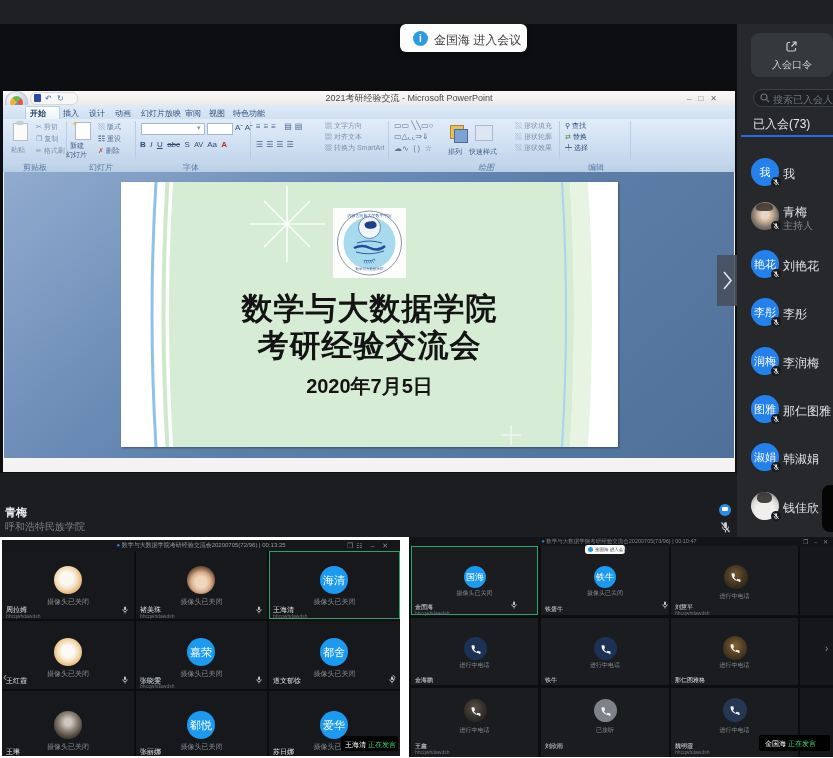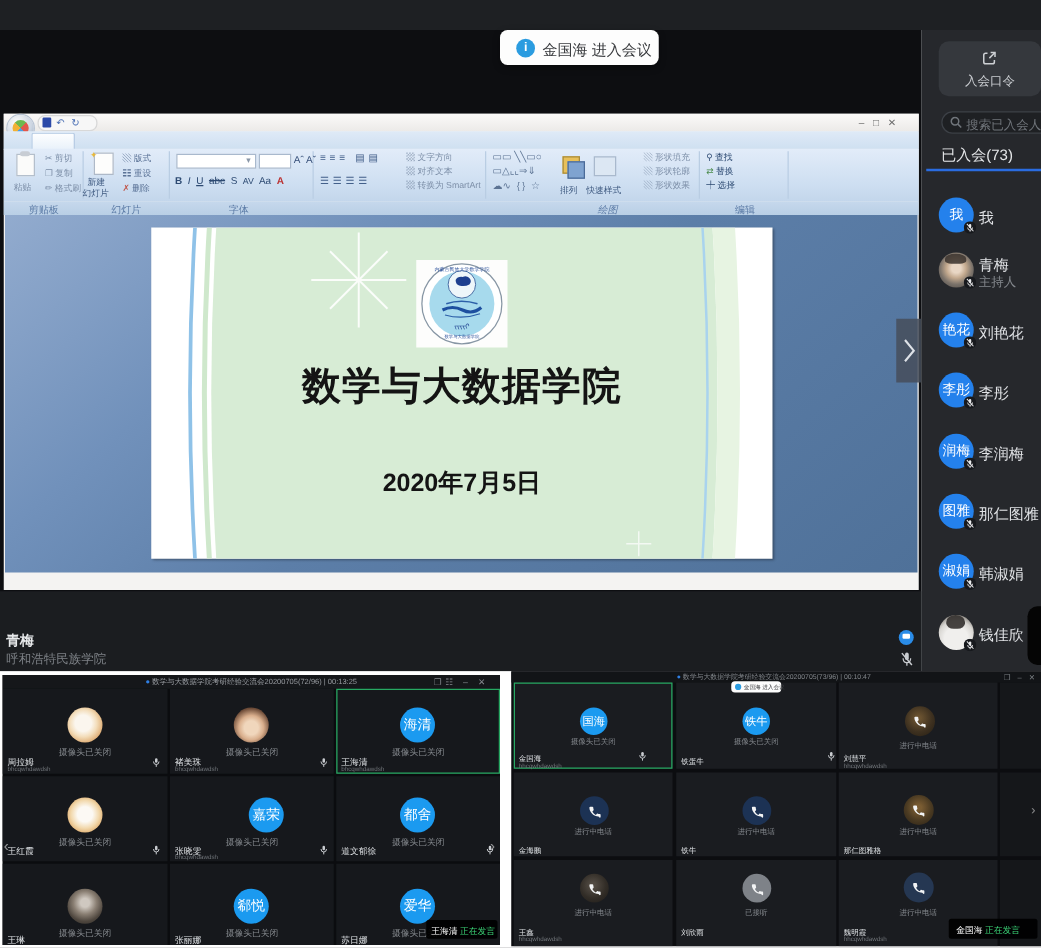--- a/index.html
+++ b/index.html
@@ -19,6 +19,7 @@
 <div class="abs" id="ppt" style="left:3px;top:91px;width:732px;height:381px;background:#f4f3f2;">
 
   <div class="abs" style="left:0;top:0;width:732px;height:14px;background:linear-gradient(#fbfaf9,#eceae8);"></div>
+  <div class="abs" style="left:40px;top:0;width:732px;height:14px;text-align:center;font-size:9px;line-height:14px;color:#4a4a4a;">2021考研经验交流 - Microsoft PowerPoint</div>
   <div class="abs" style="left:684px;top:3px;width:50px;height:10px;color:#6a6a6a;font-size:8px;letter-spacing:7px;">–□✕</div>
 
   <div class="abs" style="left:3px;top:1px;width:21px;height:21px;border-radius:50%;background:radial-gradient(circle at 35% 30%,#fdfdfd,#cdd6e2 60%,#93a5bd);box-shadow:0 0 0 1px #b8c4d4;"></div>

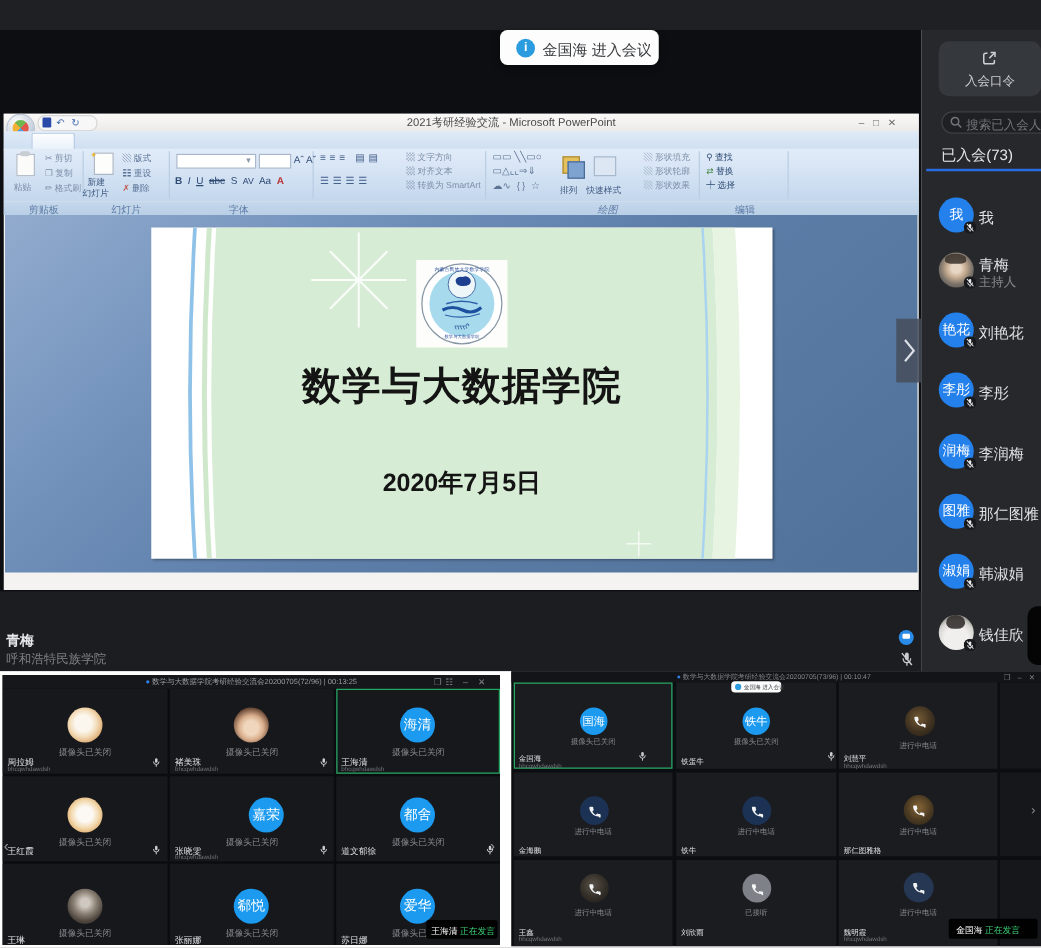--- a/index.html
+++ b/index.html
@@ -32,6 +32,16 @@
 
   <div class="abs" style="left:0;top:14px;width:732px;height:14px;background:linear-gradient(#dfeaf7,#cfe0f1);border-bottom:1px solid #bdd2e8;"></div>
   <div class="abs" style="left:22px;top:15px;width:33px;height:13px;background:linear-gradient(#fdfeff,#e8f1fa);border:1px solid #b9cde5;border-bottom:none;border-radius:2px 2px 0 0;"></div>
+  <div class="abs" style="left:0;top:17px;width:732px;height:11px;font-size:8px;color:#33507a;">
+    <span class="abs" style="left:27px;color:#1f3864;font-weight:bold;">开始</span>
+    <span class="abs" style="left:60px;">插入</span>
+    <span class="abs" style="left:86px;">设计</span>
+    <span class="abs" style="left:112px;">动画</span>
+    <span class="abs" style="left:138px;">幻灯片放映</span>
+    <span class="abs" style="left:182px;">审阅</span>
+    <span class="abs" style="left:206px;">视图</span>
+    <span class="abs" style="left:230px;">特色功能</span>
+  </div>
 
   <div class="abs" id="ribbon" style="left:0;top:28px;width:732px;height:42px;background:linear-gradient(#e2ecf9,#cddef1 70%,#c3d6eb);font-size:7px;color:#7d8fa8;">
     <div class="abs" style="left:63px;top:2px;width:1px;height:38px;background:#b9cde3;"></div>

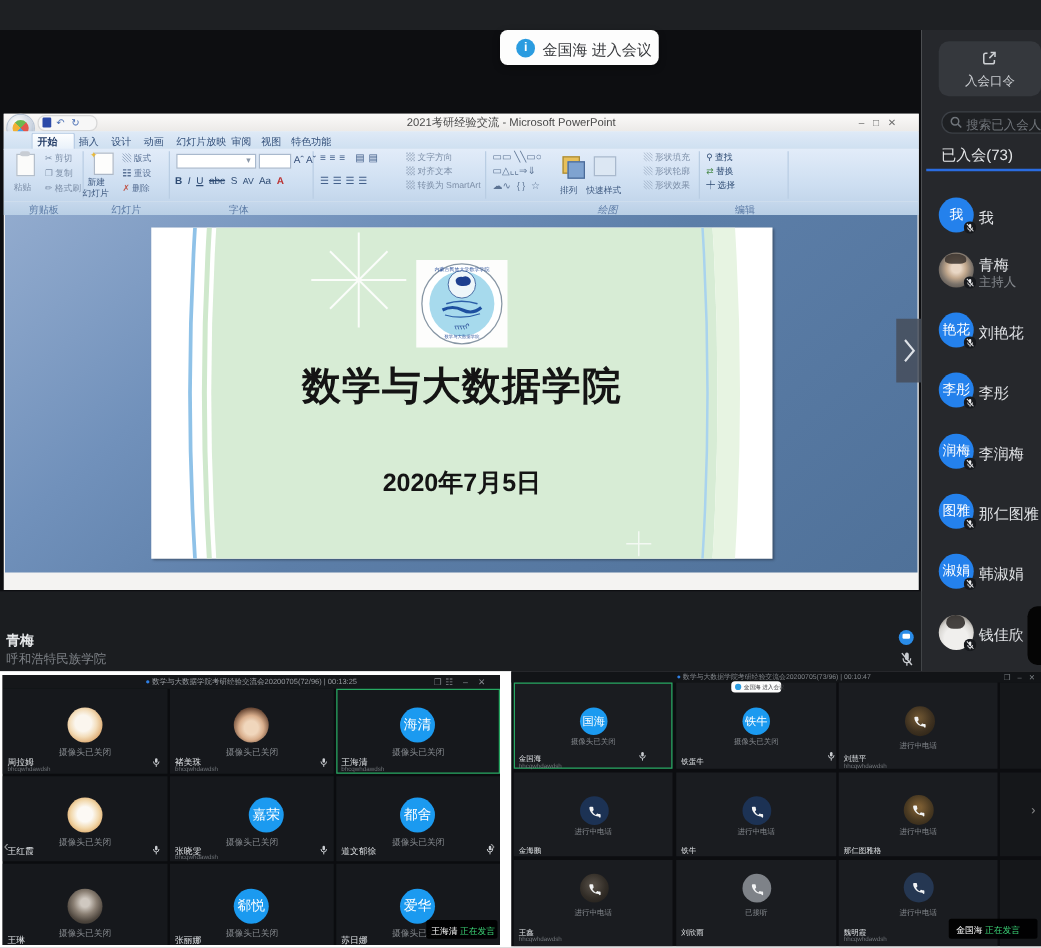--- a/index.html
+++ b/index.html
@@ -138,6 +138,7 @@
       <text x="248.5" y="88" font-size="3.5" fill="#35589f" text-anchor="middle">数学与大数据学院</text>
     </svg>
     <div class="abs" style="left:0;top:106px;width:497px;text-align:center;font-size:31px;font-weight:bold;color:#141414;letter-spacing:1px;">数学与大数据学院</div>
+    <div class="abs" style="left:0;top:143px;width:497px;text-align:center;font-size:31px;font-weight:bold;color:#141414;letter-spacing:1px;">考研经验交流会</div>
     <div class="abs" style="left:0;top:191px;width:497px;text-align:center;font-size:20px;font-weight:bold;color:#141414;">2020年7月5日</div>
   </div>
 

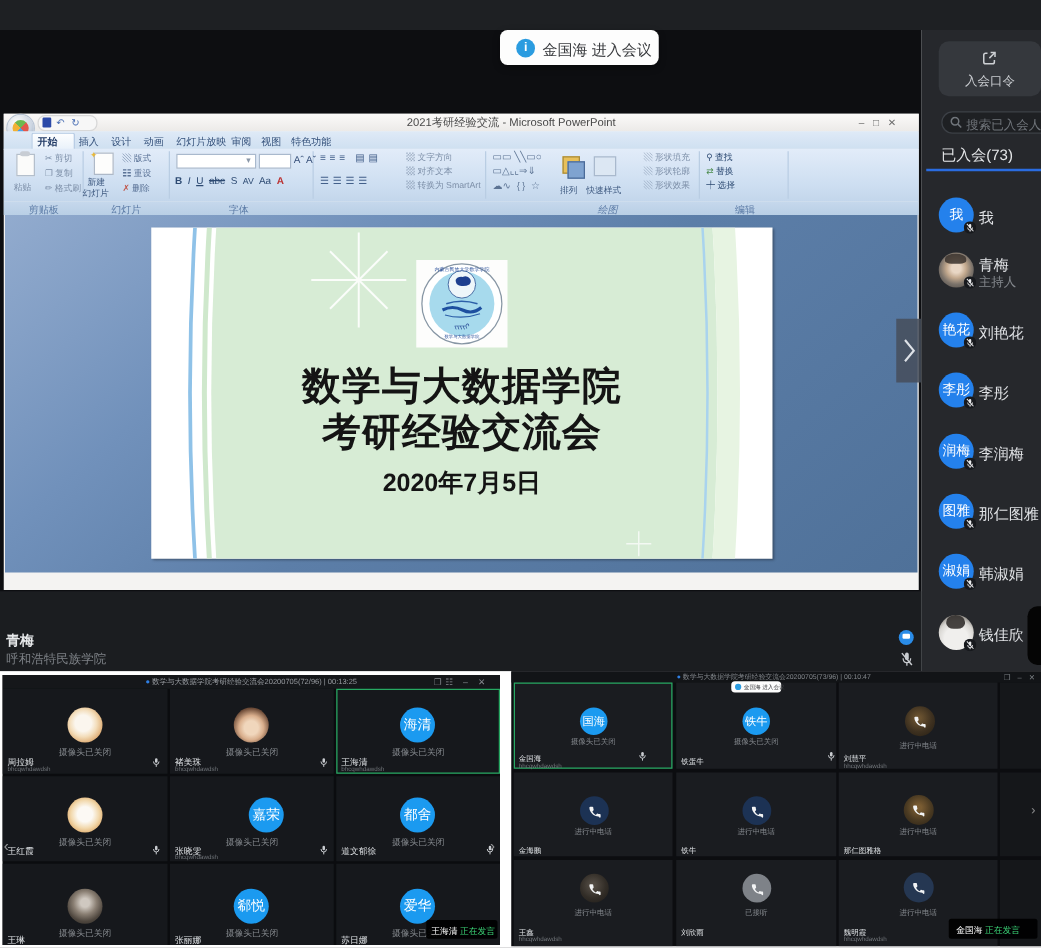--- a/index.html
+++ b/index.html
@@ -285,7 +285,7 @@
   <div class="abs" style="left:318px;top:26px;width:28px;height:28px;border-radius:50%;background:#1b9af0;color:#fff;font-size:11px;text-align:center;line-height:28px;">海清</div>
 
   <div class="abs" style="left:52px;top:98px;width:28px;height:28px;border-radius:50%;background:radial-gradient(circle at 50% 48%,#fcf9f4 30%,#f2d9ae 55%,#dfac6c 78%,#bd8845);"></div>
-  <div class="abs" style="left:185px;top:98px;width:28px;height:28px;border-radius:50%;background:#1b9af0;color:#fff;font-size:11px;text-align:center;line-height:28px;margin-left:12px;">嘉荣</div>
+  <div class="abs" style="left:185px;top:98px;width:28px;height:28px;border-radius:50%;background:#1b9af0;color:#fff;font-size:11px;text-align:center;line-height:28px;">嘉荣</div>
   <div class="abs" style="left:318px;top:98px;width:28px;height:28px;border-radius:50%;background:#1b9af0;color:#fff;font-size:11px;text-align:center;line-height:28px;">都舍</div>
 
   <div class="abs" style="left:52px;top:171px;width:28px;height:28px;border-radius:50%;background:radial-gradient(circle at 50% 40%,#cfc8c0 16%,#8a7f73 42%,#4e463e 68%,#2b2824);"></div>

